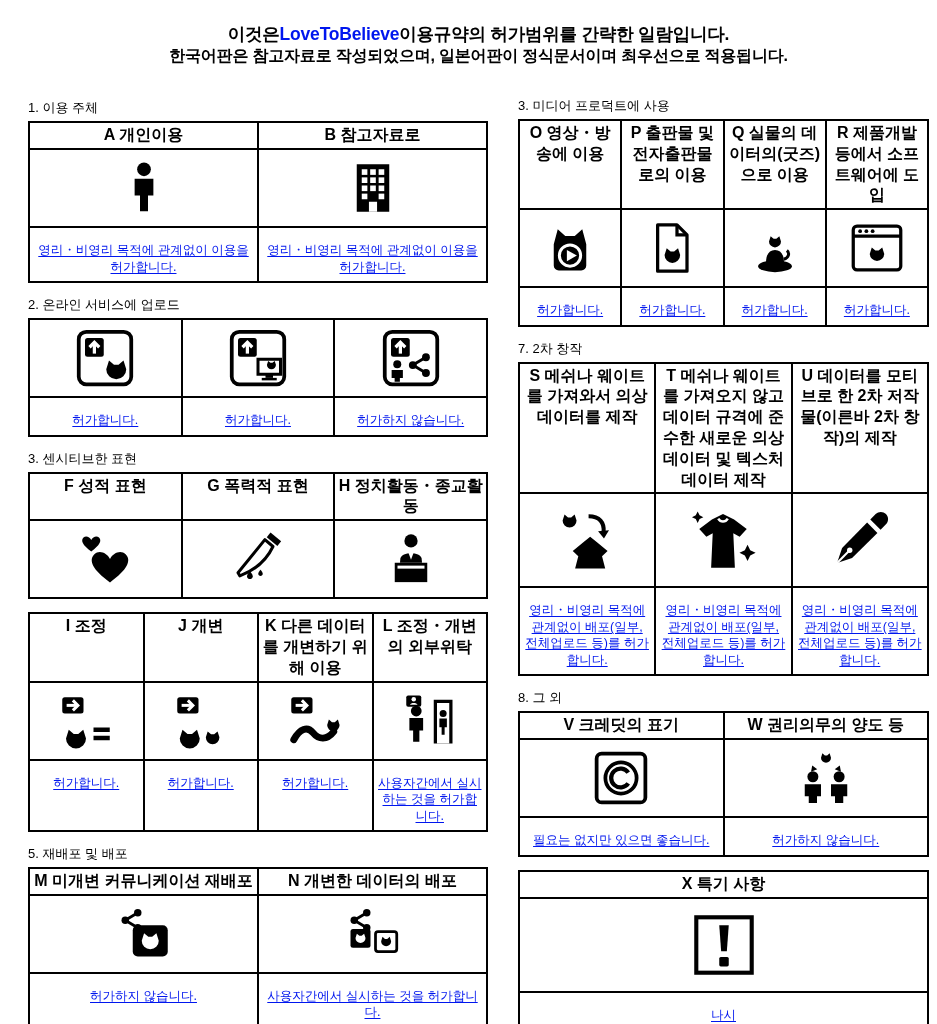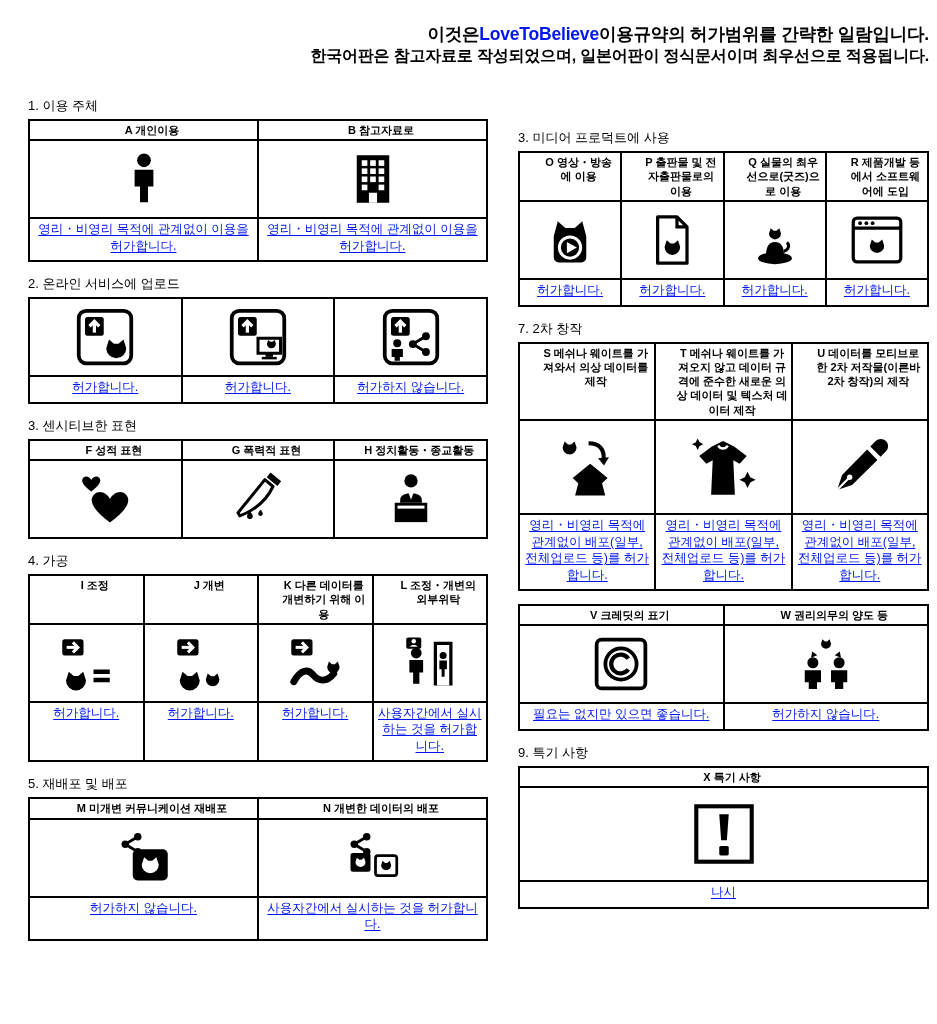--- a/index.html
+++ b/index.html
@@ -11,7 +11,7 @@
     color:#000;
   }
   .page{ padding:16px 8px 10px 28px; }
-  .title{ text-align:right; font-weight:bold; margin:6px 0 30px; }
+  .title{ text-align:center; font-weight:bold; margin:6px 0 30px; }
   .title-line1{ font-size:17.5px; letter-spacing:-0.2px; }
   .title-line2{ font-size:16px; letter-spacing:-0.2px; }
   .brand{ color:var(--accent); }

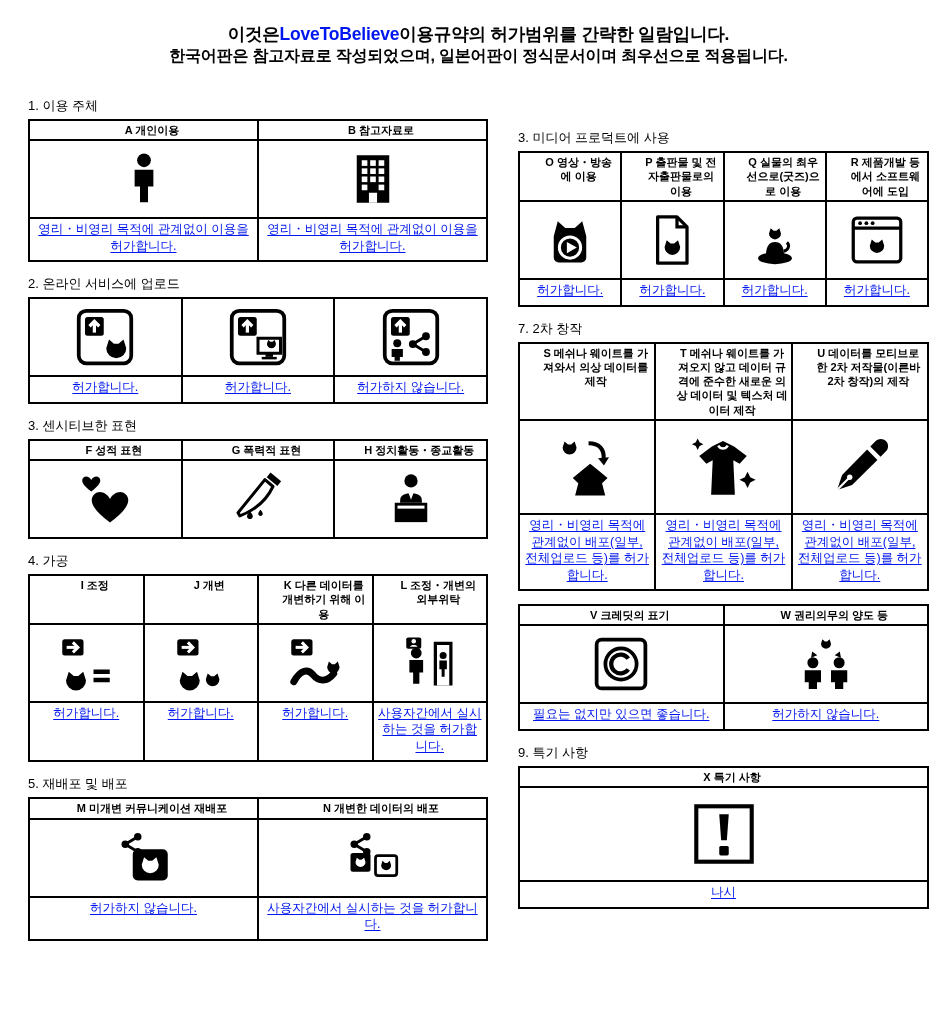--- a/index.html
+++ b/index.html
@@ -24,7 +24,7 @@
   .perm-table th,.perm-table td{
     border:2px solid #000; text-align:center; vertical-align:top; padding:2px 3px;
   }
-  .perm-table th{ font-size:11px; font-weight:bold; line-height:1.3;padding-left:20px; }
+  .perm-table th{ font-size:16px; font-weight:bold; line-height:1.3; }
   td.icon-cell{ height:78px; vertical-align:middle; padding:4px; }
   td.result-cell{
     color:var(--accent); font-size:12.5px; line-height:1.32;

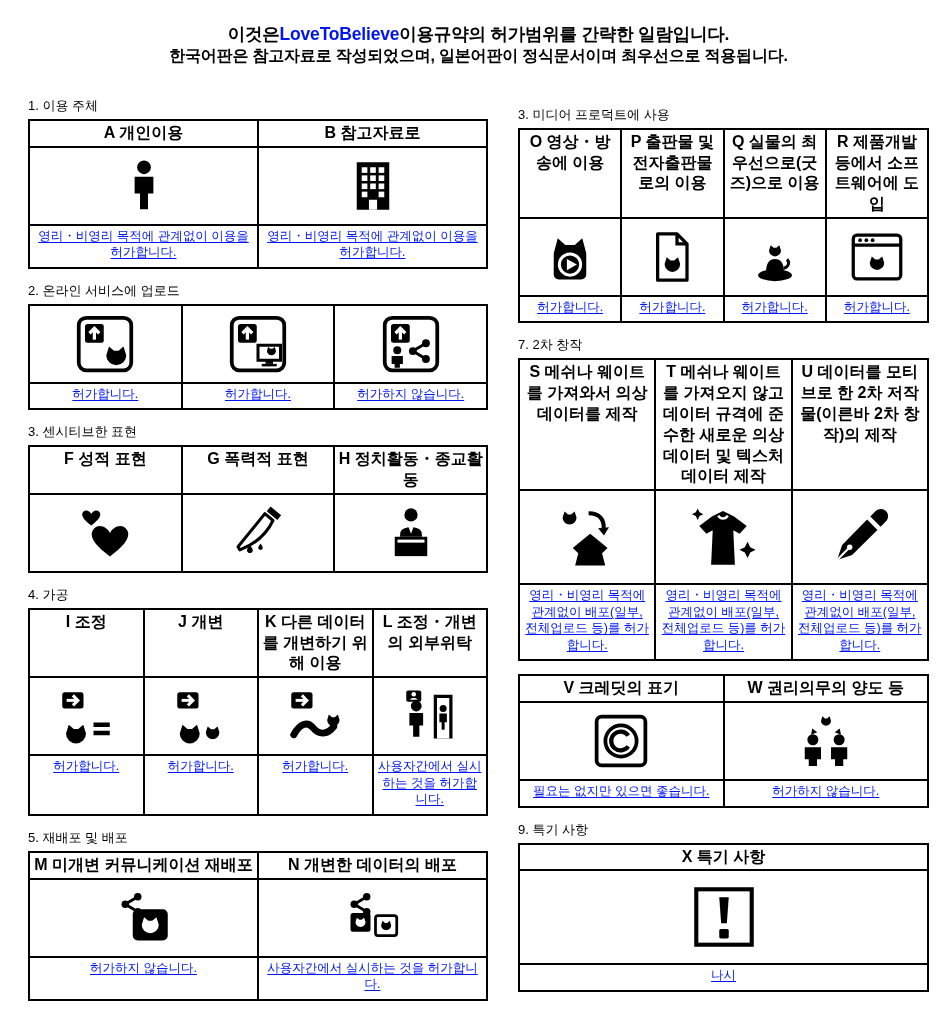--- a/index.html
+++ b/index.html
@@ -315,7 +315,7 @@
               <tr>
                 <th class="label-cell" data-name="item-label-O">O 영상・방송에 이용</th>
                 <th class="label-cell" data-name="item-label-P">P 출판물 및 전자출판물로의 이용</th>
-                <th class="label-cell" data-name="item-label-Q">Q 실물의 최우선으로(굿즈)으로 이용</th>
+                <th class="label-cell" data-name="item-label-Q">Q 실물의 데이터의(굿즈)으로 이용</th>
                 <th class="label-cell" data-name="item-label-R">R 제품개발 등에서 소프트웨어에 도입</th>
               </tr>
               <tr>

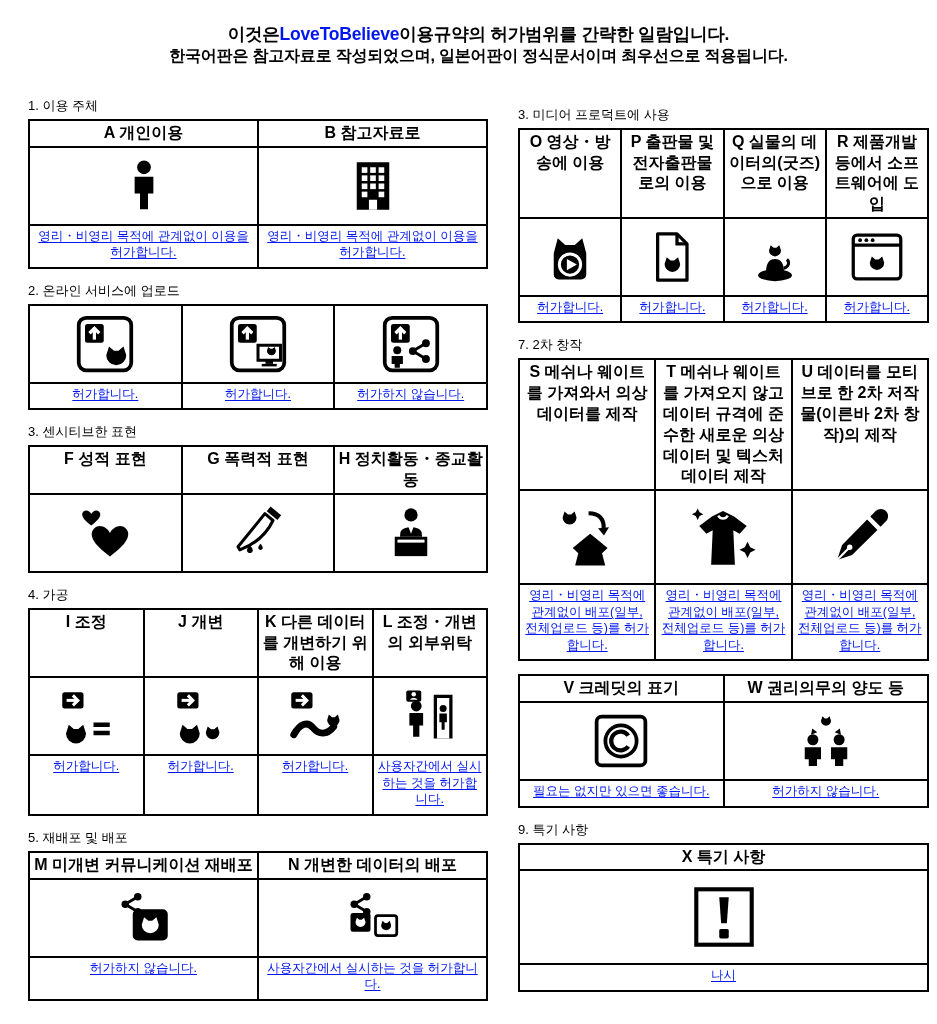--- a/index.html
+++ b/index.html
@@ -29,7 +29,7 @@
   td.result-cell{
     color:var(--accent); font-size:12.5px; line-height:1.32;
     text-decoration:underline; text-underline-offset:2px;
-    padding:2px 4px 6px;
+    padding:14px 4px 6px;
   }
   .icon{ display:block; }
   .icon svg{ display:block; width:60px; height:60px; margin:0 auto; }

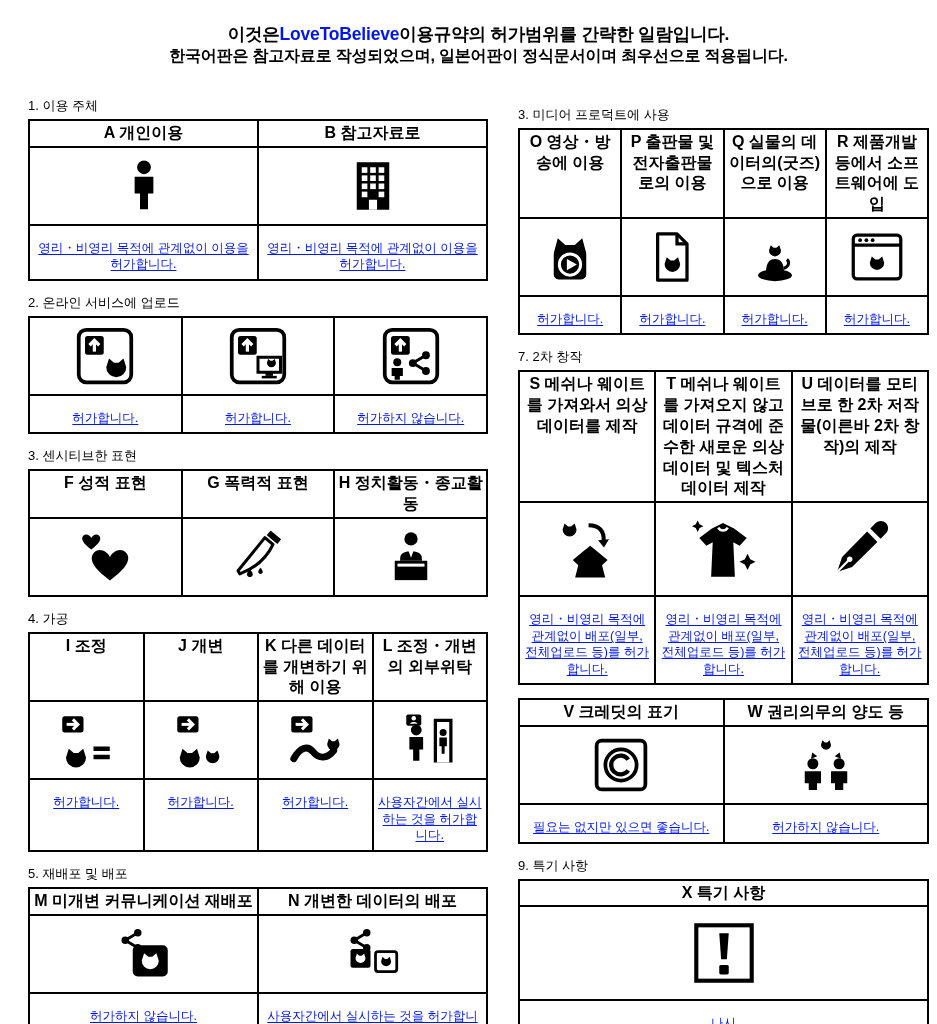--- a/index.html
+++ b/index.html
@@ -195,7 +195,6 @@
           </table>
         </div>
         <div class="section" data-name="section-processing">
-          <div class="section-heading" data-name="section-heading">4. 가공</div>
           <table class="perm-table" data-name="permission-table-processing">
             <tbody>
               <tr>

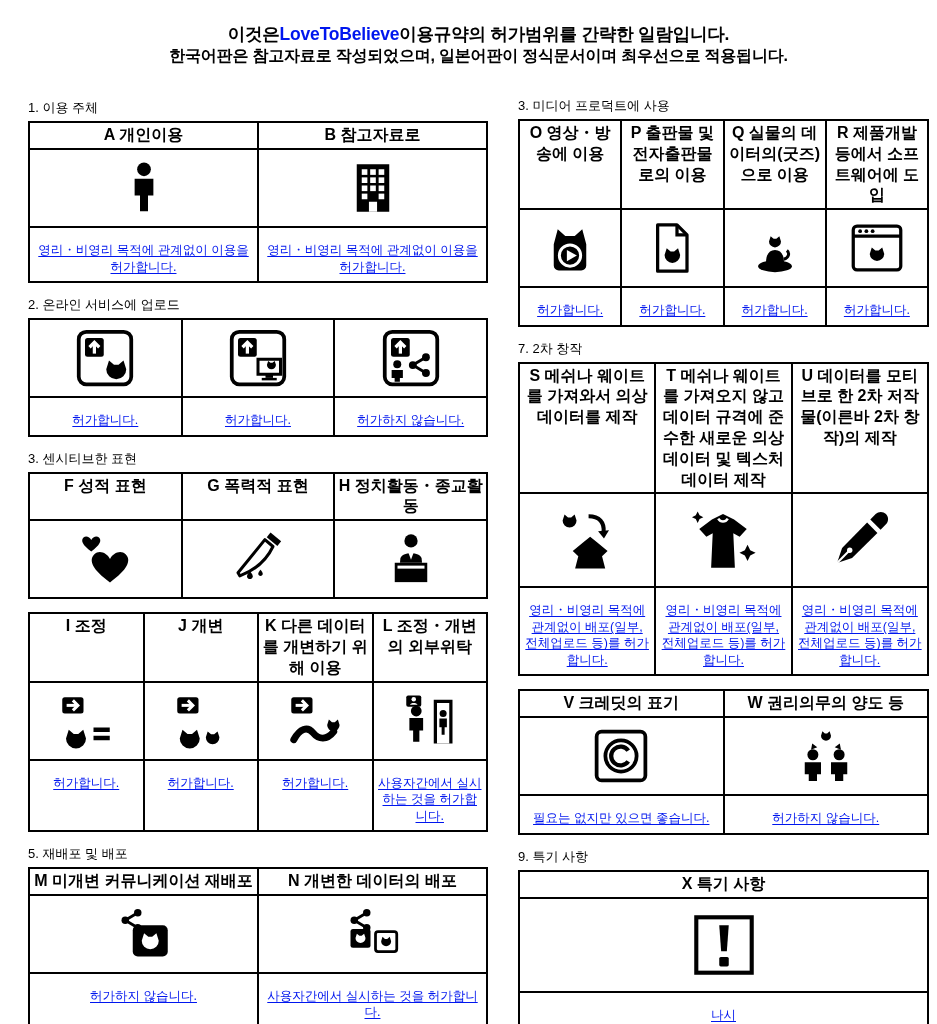--- a/index.html
+++ b/index.html
@@ -418,6 +418,7 @@
           </table>
         </div>
         <div class="section" data-name="section-others">
+          <div class="section-heading" data-name="section-heading">8. 그 외</div>
           <table class="perm-table" data-name="permission-table-others">
             <tbody>
               <tr>

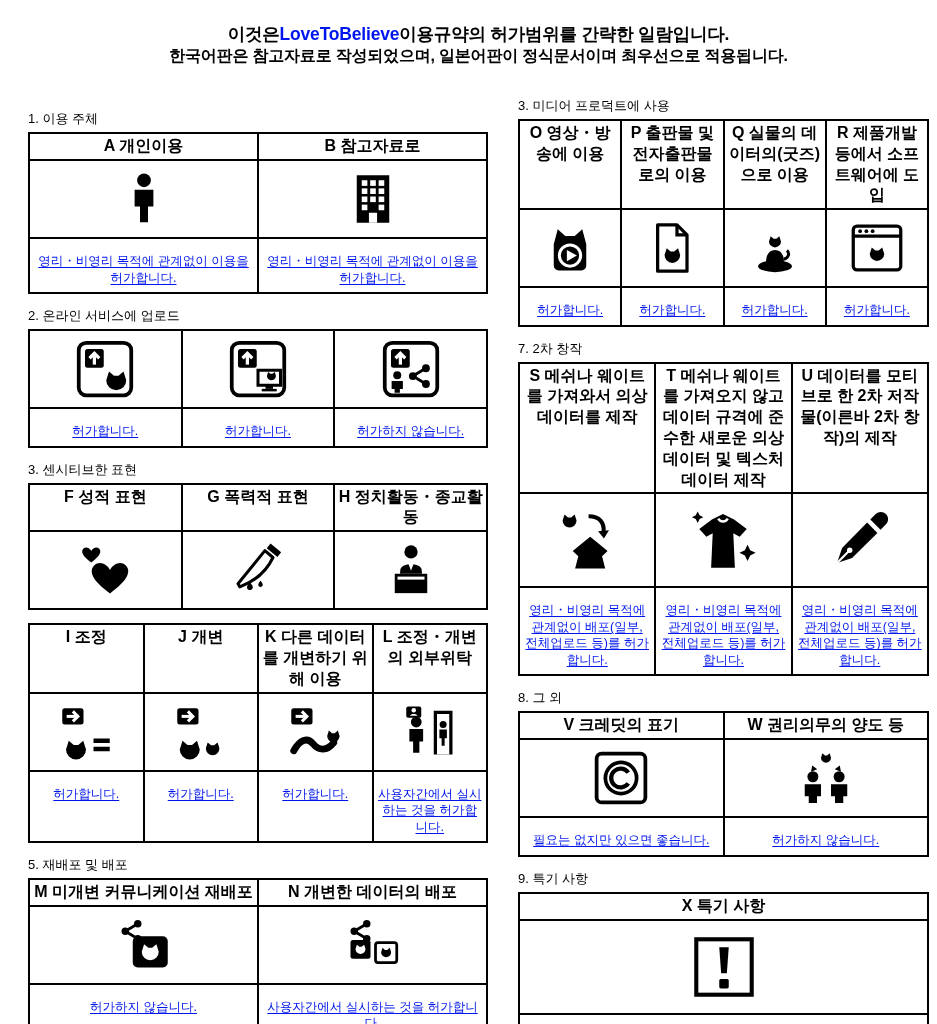--- a/index.html
+++ b/index.html
@@ -457,7 +457,6 @@
           </table>
         </div>
         <div class="section" data-name="section-special-notes">
-          <div class="section-heading" data-name="section-heading">9. 특기 사항</div>
           <table class="perm-table" data-name="permission-table-special-notes">
             <tbody>
               <tr>

